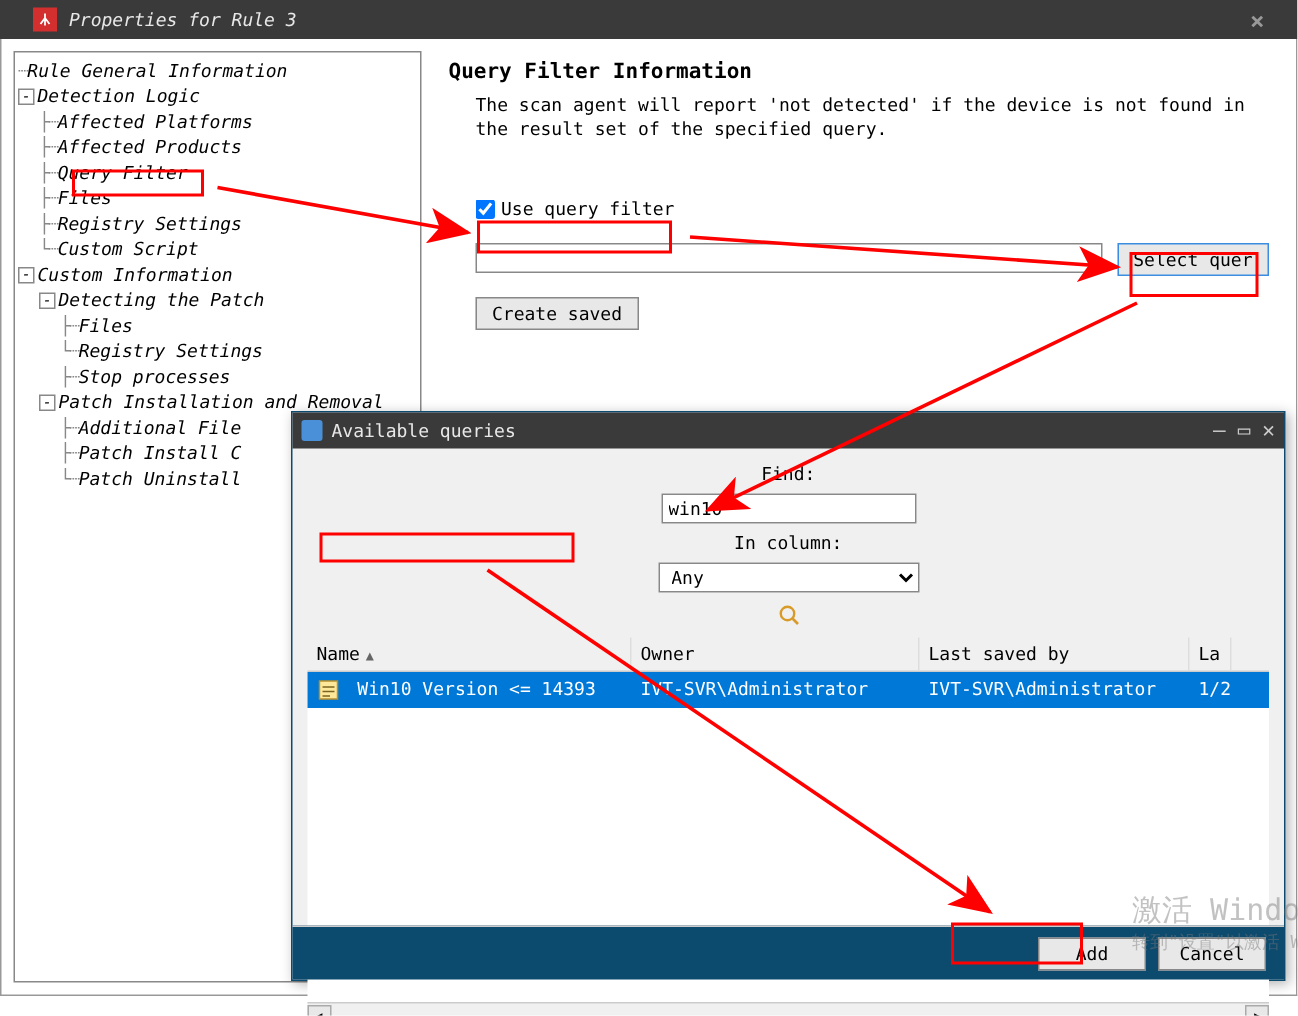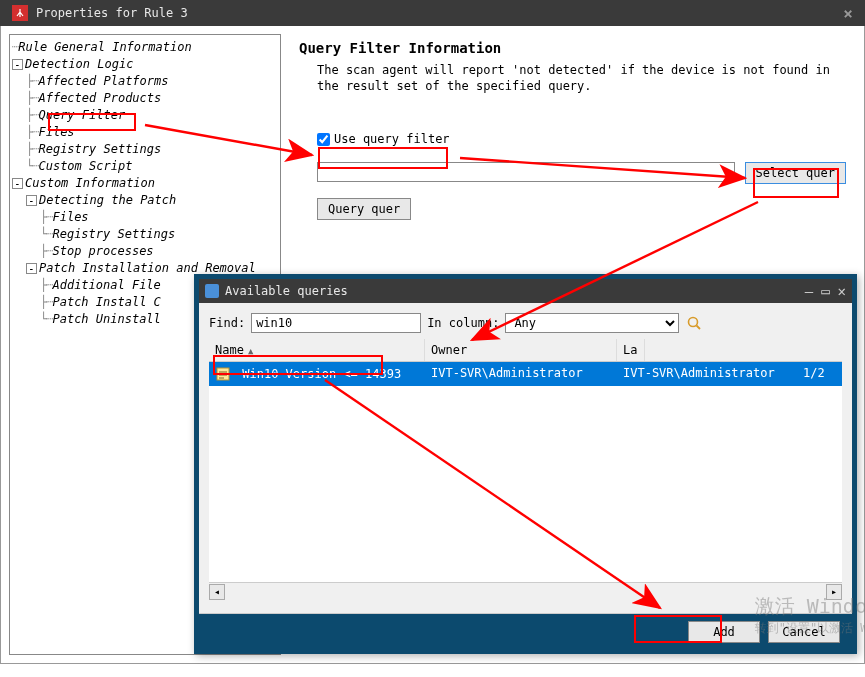--- a/index.html
+++ b/index.html
@@ -5,7 +5,7 @@
     * { box-sizing: border-box; margin: 0; padding: 0; font-family: "SimSun", "宋体", monospace; font-size: 12px; }
     body { background: #fff; width: 865px; height: 677px; position: relative; overflow: hidden; }
     
-    .titlebar { background: #3a3a3a; color: #e8e8e8; height: 26px; display: flex; align-items: center; padding: 0 12px; }
+    .titlebar { background: #3a3a3a; color: #e8e8e8; height: 26px; display: flex; align-items: center; padding: 0 22px; font-style: italic; }
     .titlebar-icon { width: 16px; height: 16px; background: #d32f2f; display: flex; align-items: center; justify-content: center; margin-right: 8px; }
     .titlebar-icon svg { width: 10px; height: 10px; }
     .titlebar-close { margin-left: auto; color: #999; font-size: 16px; font-weight: bold; cursor: default; }

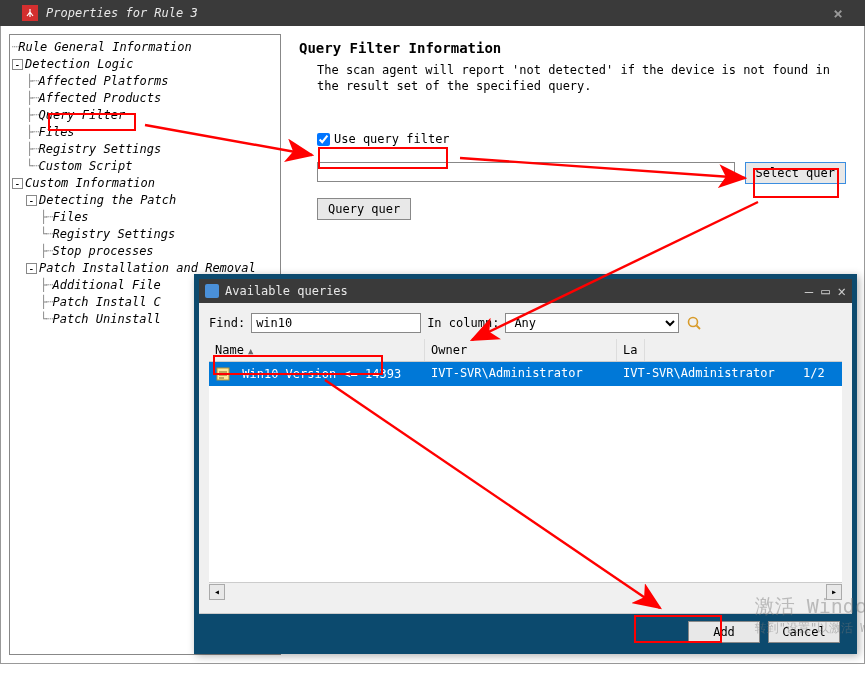--- a/index.html
+++ b/index.html
@@ -122,7 +122,7 @@
     </div>
 
     <div class="create-row">
-      <button class="btn">Query quer</button>
+      <button class="btn">Create saved</button>
     </div>
   </div>
 </div>

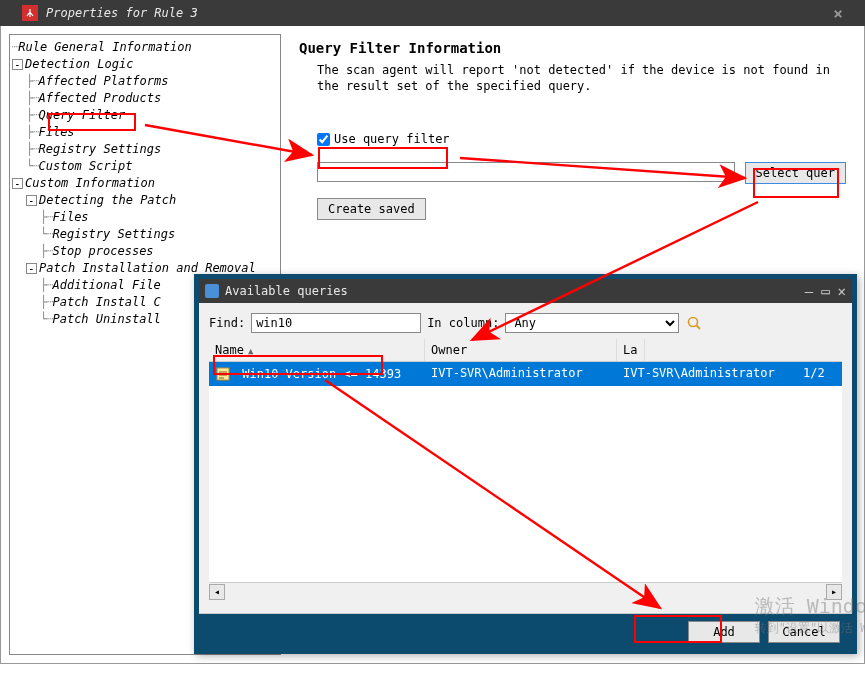--- a/index.html
+++ b/index.html
@@ -36,7 +36,7 @@
     .red-box { border: 2.5px solid #ff0000; position: absolute; pointer-events: none; }
     
     
-    .dialog { position: absolute; left: 194px; top: 274px; width: 663px; height: 380px; border: 5px solid #0c4a6e; background: #f0f0f0; box-shadow: 2px 2px 8px rgba(0,0,0,0.3); }
+    .dialog { position: absolute; left: 194px; top: 274px; width: 663px; height: 380px; border: 1px solid #0c4a6e; background: #f0f0f0; box-shadow: 2px 2px 8px rgba(0,0,0,0.3); }
     .dialog-titlebar { background: #3a3a3a; color: #e8e8e8; height: 24px; display: flex; align-items: center; padding: 0 6px; }
     .dialog-icon { width: 14px; height: 14px; margin-right: 6px; background: #4a90d9; border-radius: 2px; }
     .dialog-controls { margin-left: auto; display: flex; gap: 8px; color: #ccc; }

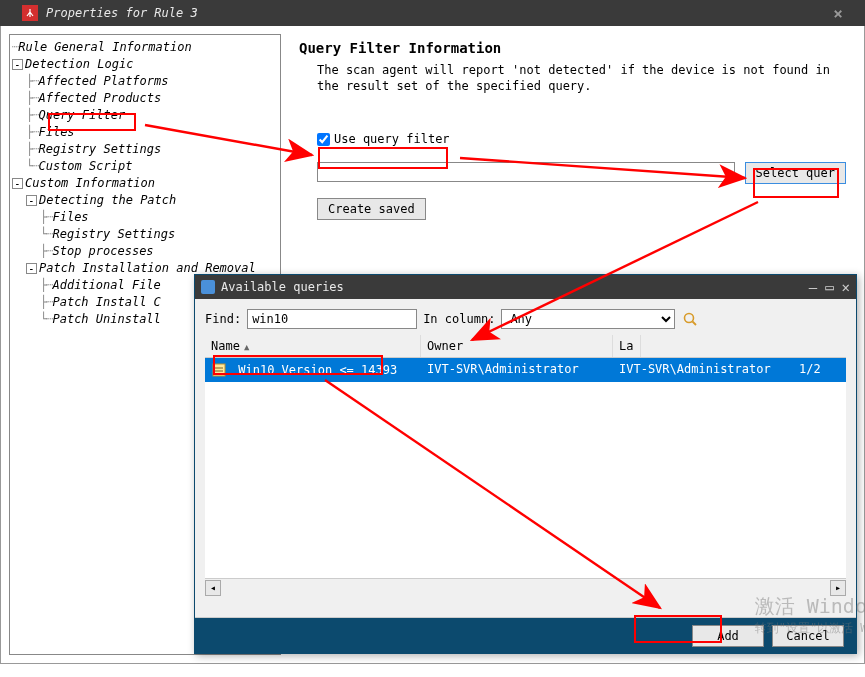--- a/index.html
+++ b/index.html
@@ -43,7 +43,7 @@
     .dialog-controls span { cursor: default; font-size: 14px; }
     
     .dialog-body { padding: 10px; }
-    .find-row { display: flex; align-items: center; gap: 6px; margin-bottom: 6px; }
+    .find-row { display: flex; align-items: center; gap: 6px; margin-bottom: 6px; flex-direction: column; }
     .find-row input[type="text"] { border: 1px solid #888; height: 20px; padding: 0 4px; background: #fff; }
     .find-row select { border: 1px solid #888; height: 20px; padding: 0 4px; background: #fff; }
     .search-icon { width: 18px; height: 18px; display: flex; align-items: center; justify-content: center; }

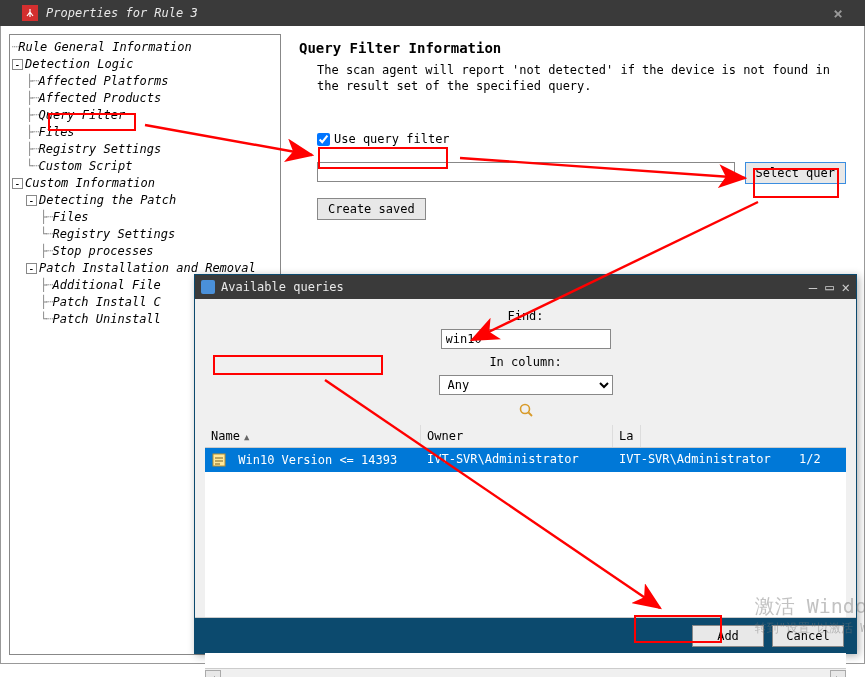--- a/index.html
+++ b/index.html
@@ -157,6 +157,7 @@
       <div class="grid-header">
         <div class="grid-header-cell" style="width:216px"><span>Name</span><span class="sort-arrow">▲</span></div>
         <div class="grid-header-cell" style="width:192px">Owner</div>
+        <div class="grid-header-cell" style="width:180px">Last saved by</div>
         <div class="grid-header-cell" style="width:28px">La</div>
       </div>
       <div class="grid-body-area">

